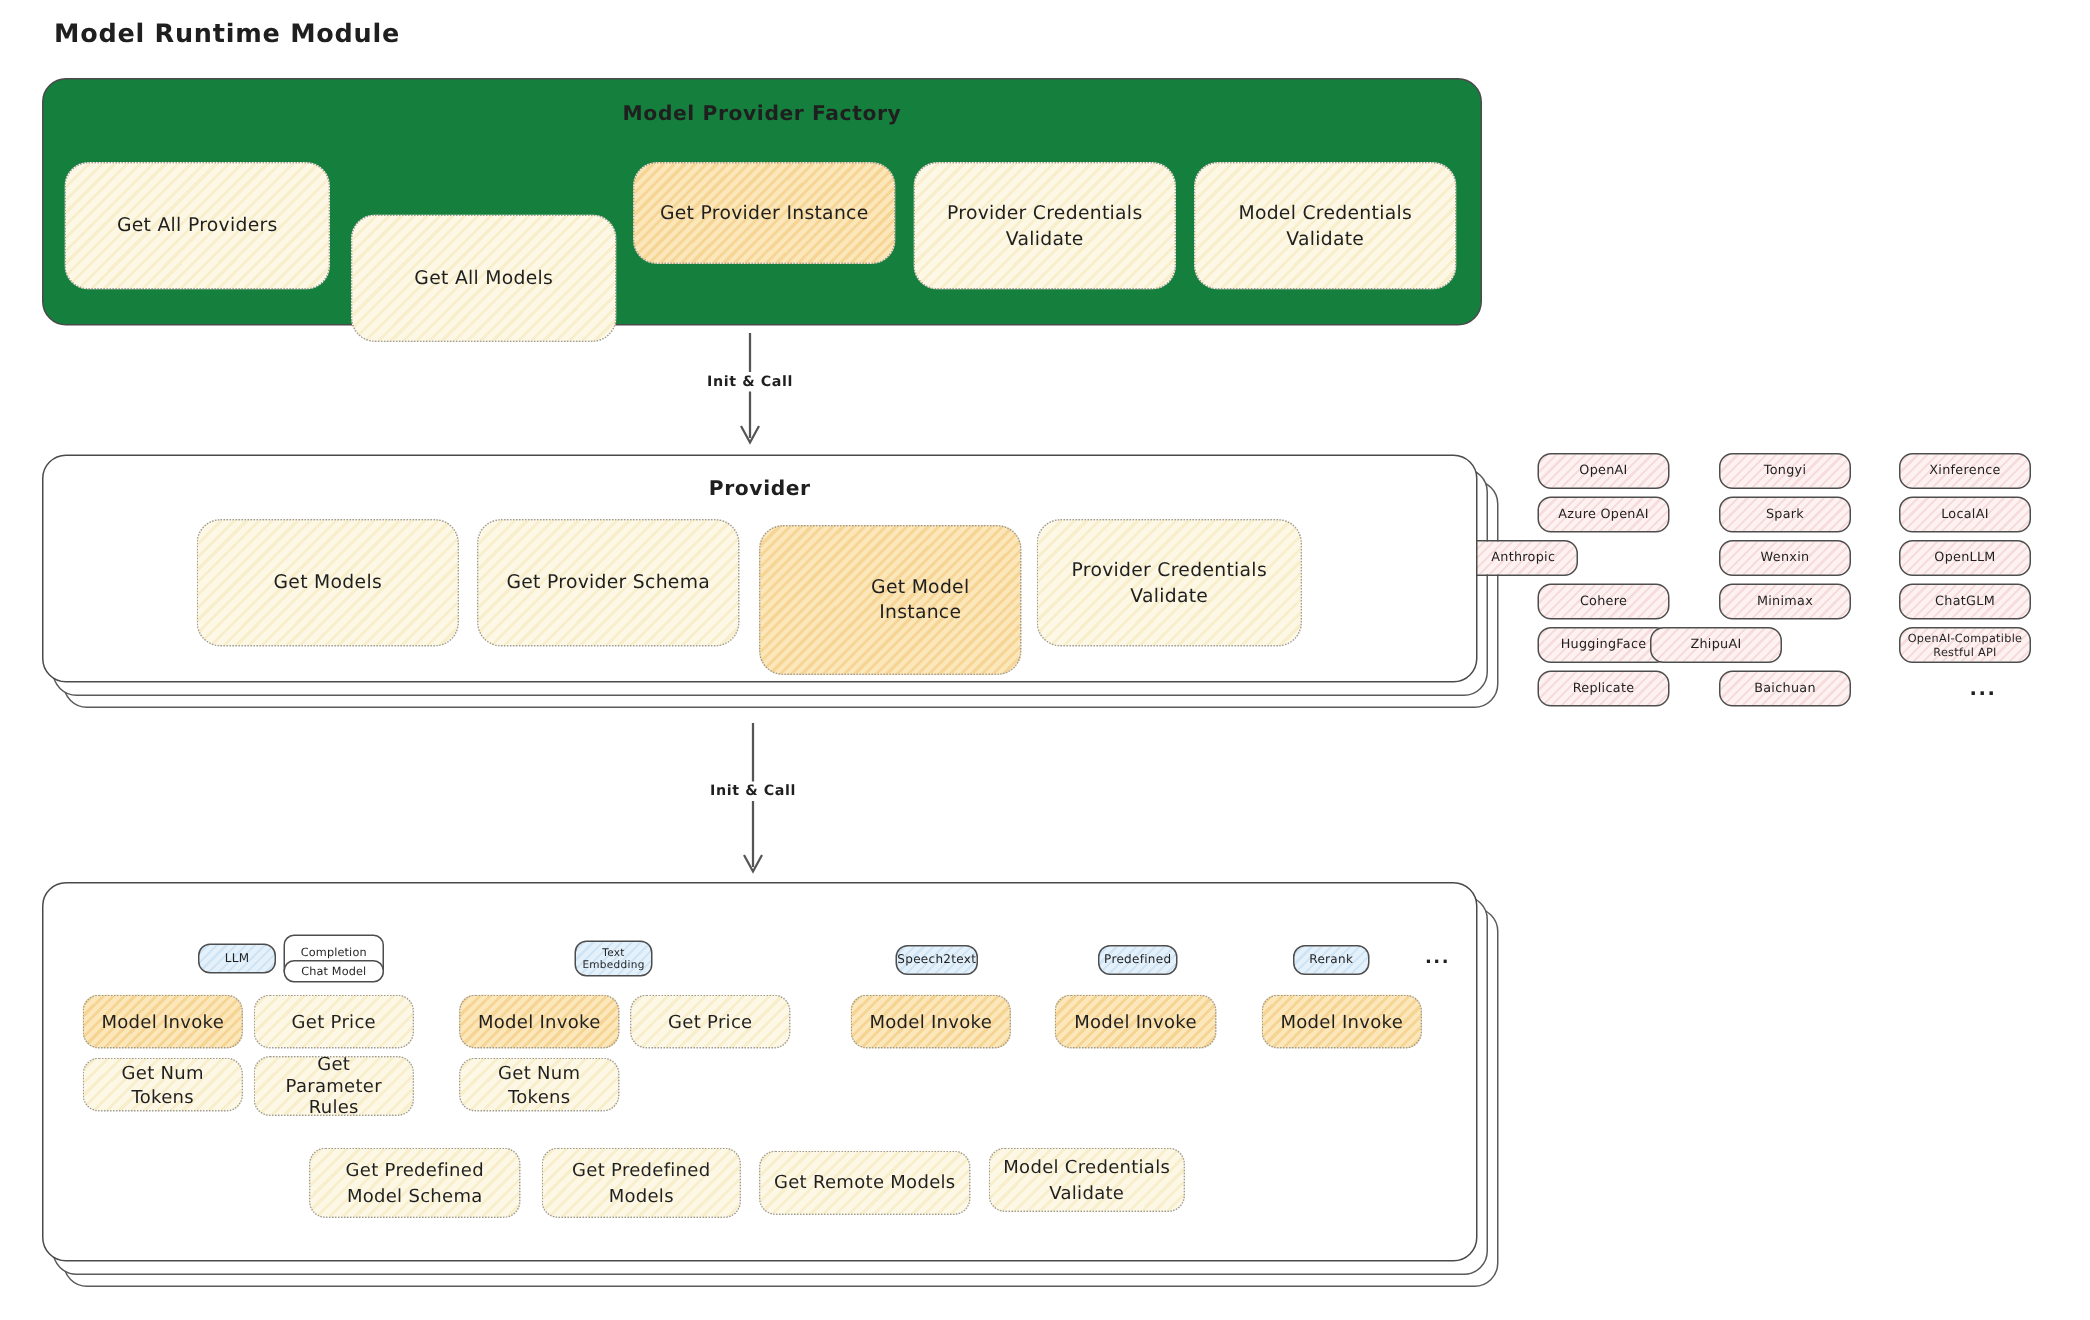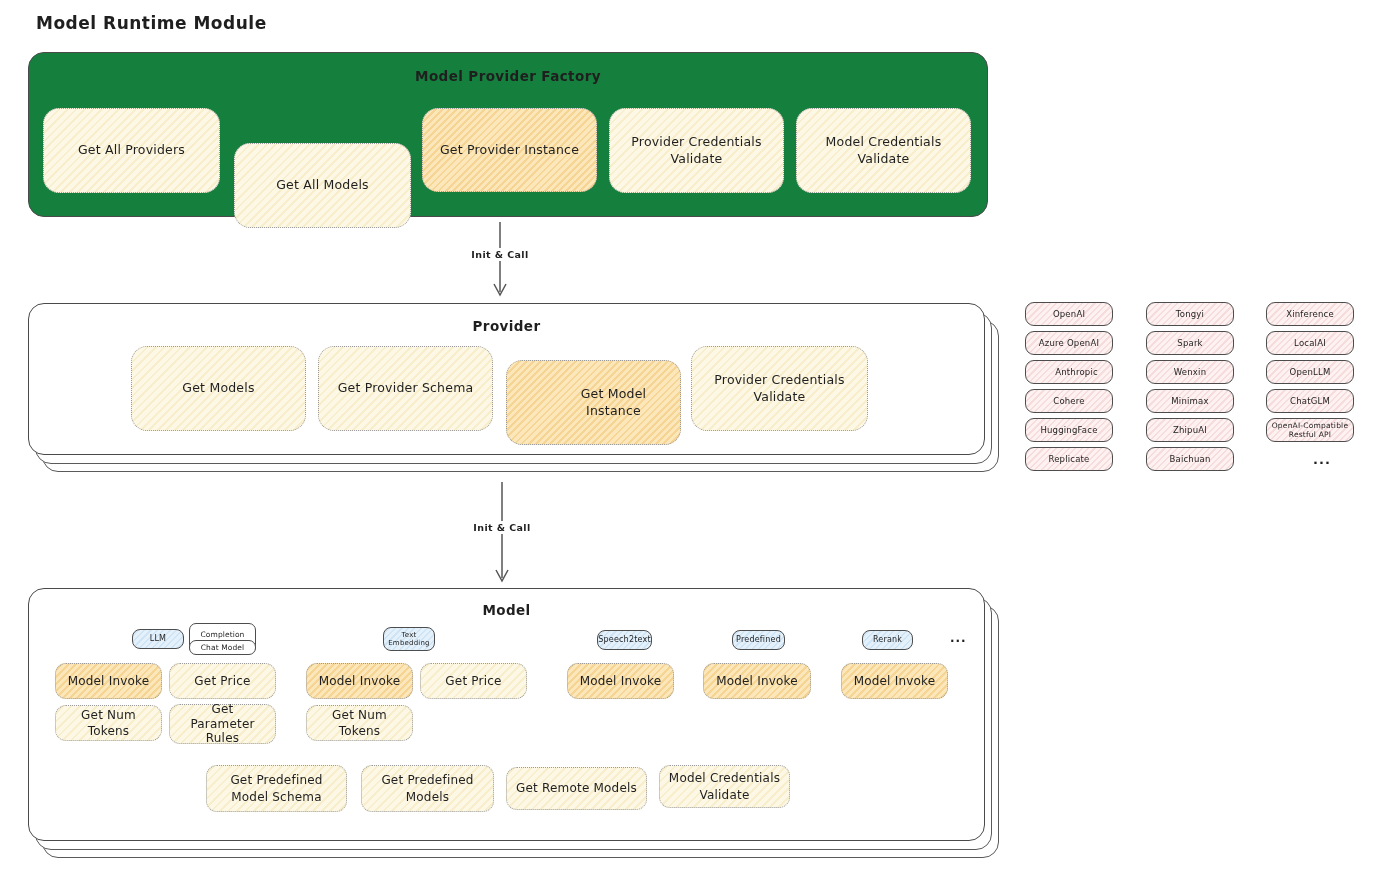--- a/index.html
+++ b/index.html
@@ -93,7 +93,7 @@
   <div class="boxtitle" style="top:15px;">Model Provider Factory</div>
   <div class="ybtn" style="left:14px;  top:55px; width:177px; height:85px;">Get All Providers</div>
   <div class="ybtn" style="left:205px; top:55px; width:177px; height:85px;margin-top:35px;">Get All Models</div>
-  <div class="ybtn hl" style="left:393px; top:55px; width:175px; height:84px;">Get Provider Instance</div>
+  <div class="ybtn hl" style="left:393px; top:55px; width:175px; height:68px;">Get Provider Instance</div>
   <div class="ybtn" style="left:580px; top:55px; width:175px; height:85px;">Provider Credentials Validate</div>
   <div class="ybtn" style="left:767px; top:55px; width:175px; height:85px;">Model Credentials Validate</div>
 </div>

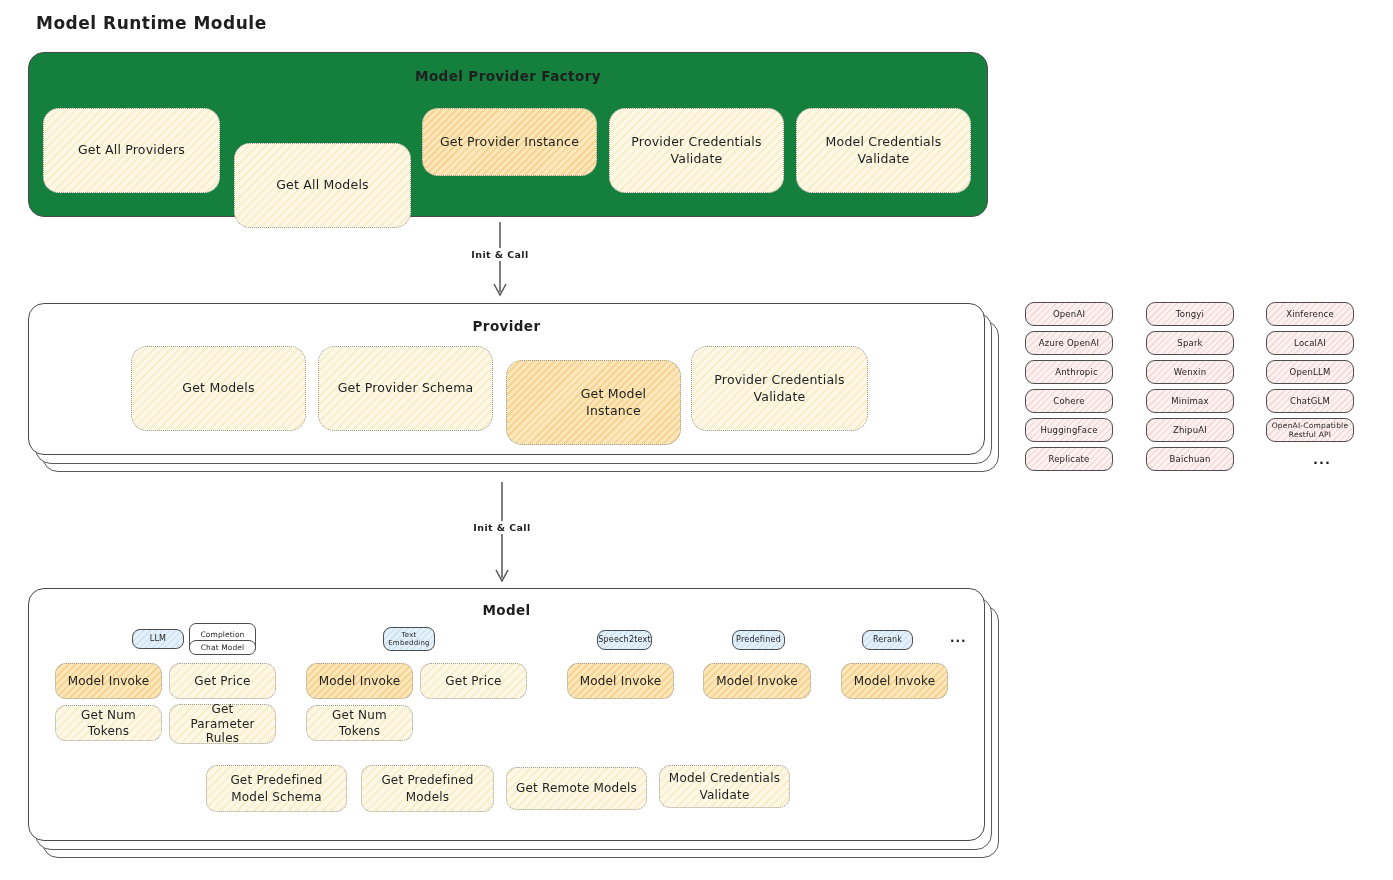--- a/index.html
+++ b/index.html
@@ -126,7 +126,7 @@
 <div class="chip" style="left:1146px; top:331px;">Spark</div>
 <div class="chip" style="left:1266px; top:331px;">LocalAI</div>
 
-<div class="chip" style="left:1025px; top:360px;padding-left:15px;">Anthropic</div>
+<div class="chip" style="left:964px; top:360px;padding-left:15px;">Anthropic</div>
 <div class="chip" style="left:1146px; top:360px;">Wenxin</div>
 <div class="chip" style="left:1266px; top:360px;">OpenLLM</div>
 

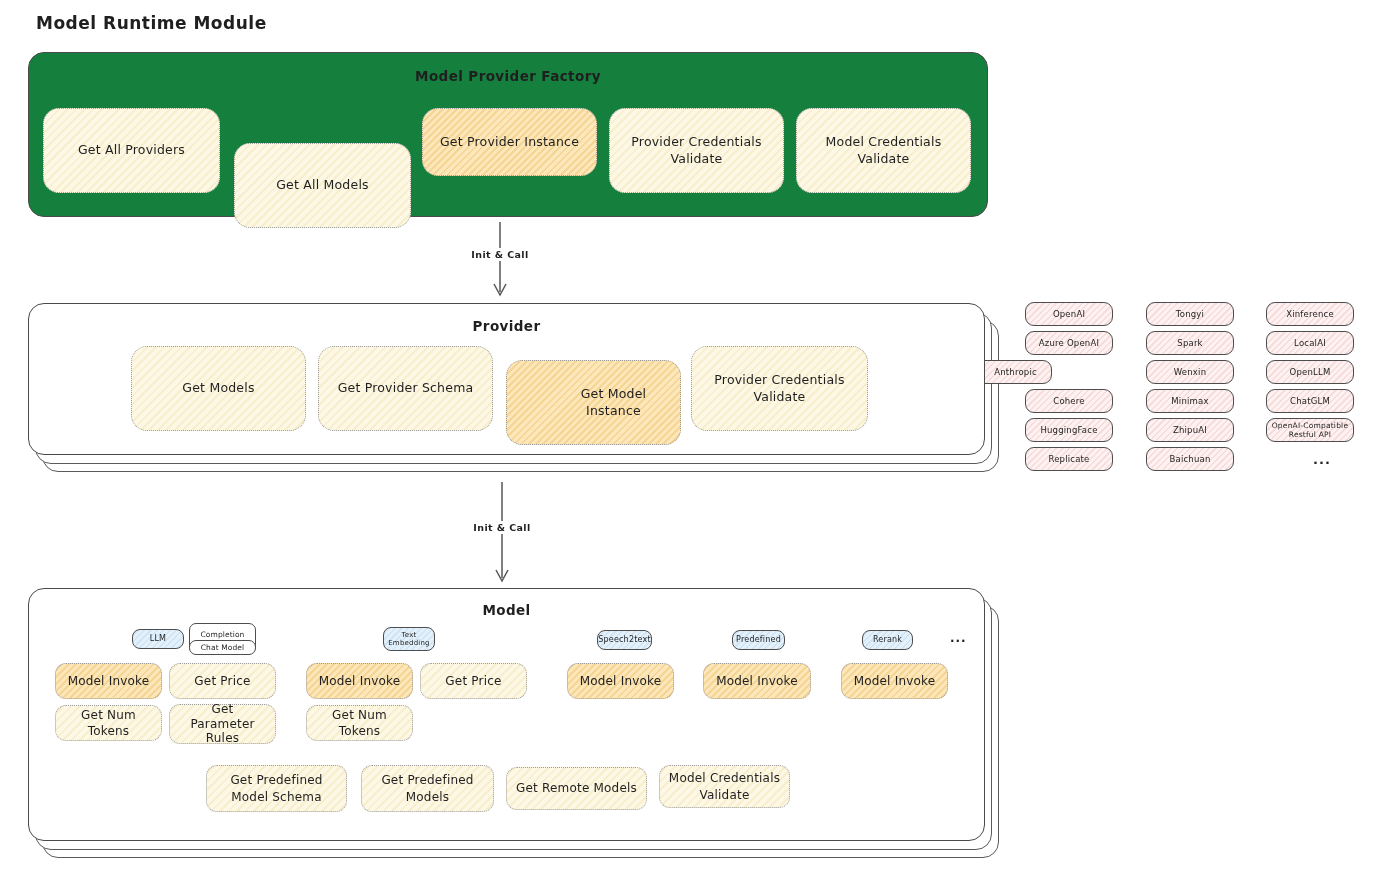--- a/index.html
+++ b/index.html
@@ -113,7 +113,7 @@
     <div class="boxtitle" style="top:14px;">Provider</div>
     <div class="ybtn" style="left:102px; top:42px; width:175px; height:85px;">Get Models</div>
     <div class="ybtn" style="left:289px; top:42px; width:175px; height:85px;">Get Provider Schema</div>
-    <div class="ybtn hl" style="left:477px; top:56px; width:175px; height:85px;padding-left:48px;">Get Model Instance</div>
+    <div class="ybtn hl" style="left:477px; top:46px; width:175px; height:100px;padding-left:48px;">Get Model Instance</div>
     <div class="ybtn" style="left:662px; top:42px; width:177px; height:85px;">Provider Credentials Validate</div>
   </div>
 </div>

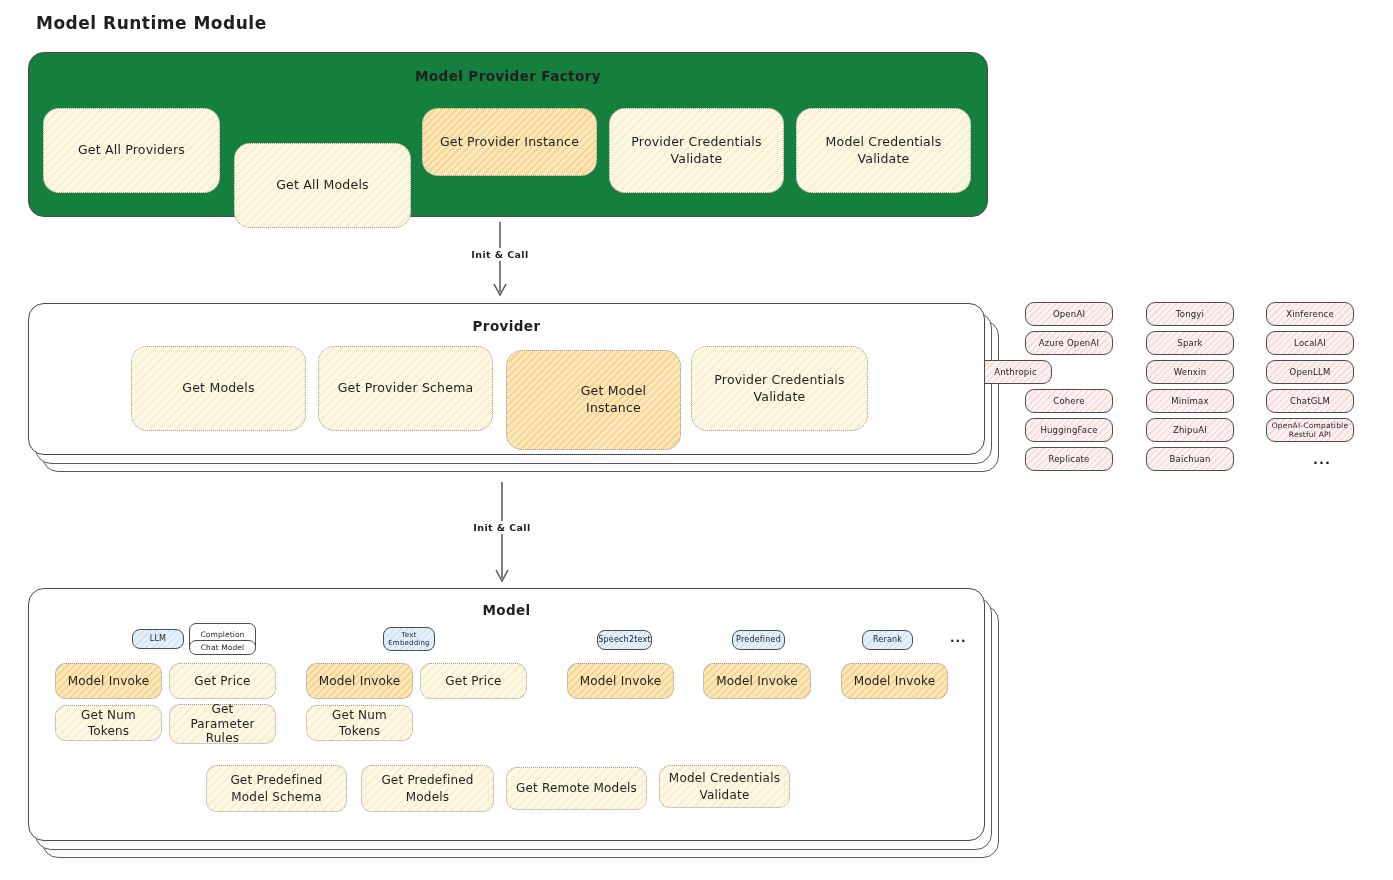--- a/index.html
+++ b/index.html
@@ -135,7 +135,7 @@
 <div class="chip" style="left:1266px; top:389px;">ChatGLM</div>
 
 <div class="chip" style="left:1025px; top:418px;">HuggingFace</div>
-<div class="chip" style="left:1146px; top:418px;">ZhipuAI</div>
+<div class="chip" style="left:1100px; top:418px;">ZhipuAI</div>
 <div class="chip" style="left:1266px; top:418px; font-size:7.5px;">OpenAI-Compatible Restful API</div>
 
 <div class="chip" style="left:1025px; top:447px;">Replicate</div>

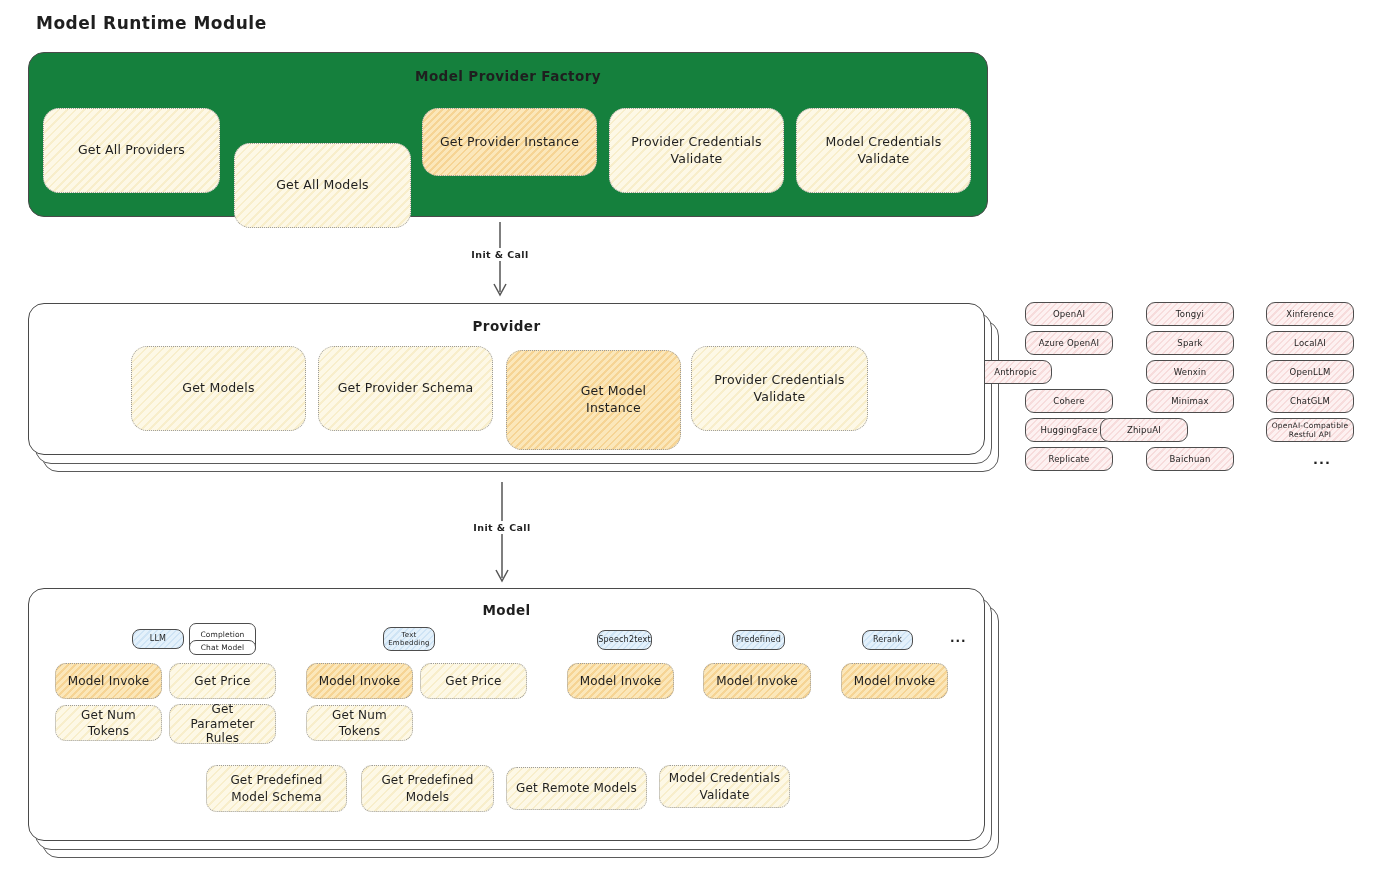--- a/index.html
+++ b/index.html
@@ -154,7 +154,6 @@
   <div class="layer l3"></div>
   <div class="layer l2"></div>
   <div class="front">
-    <div class="boxtitle" style="top:13px;">Model</div>
 
     <div class="bluetab" style="left:103px; top:40px; width:52px; height:20px;">LLM</div>
     <div class="whitetab" style="left:160px; top:34px; width:67px; height:31px;">Completion Model</div>

